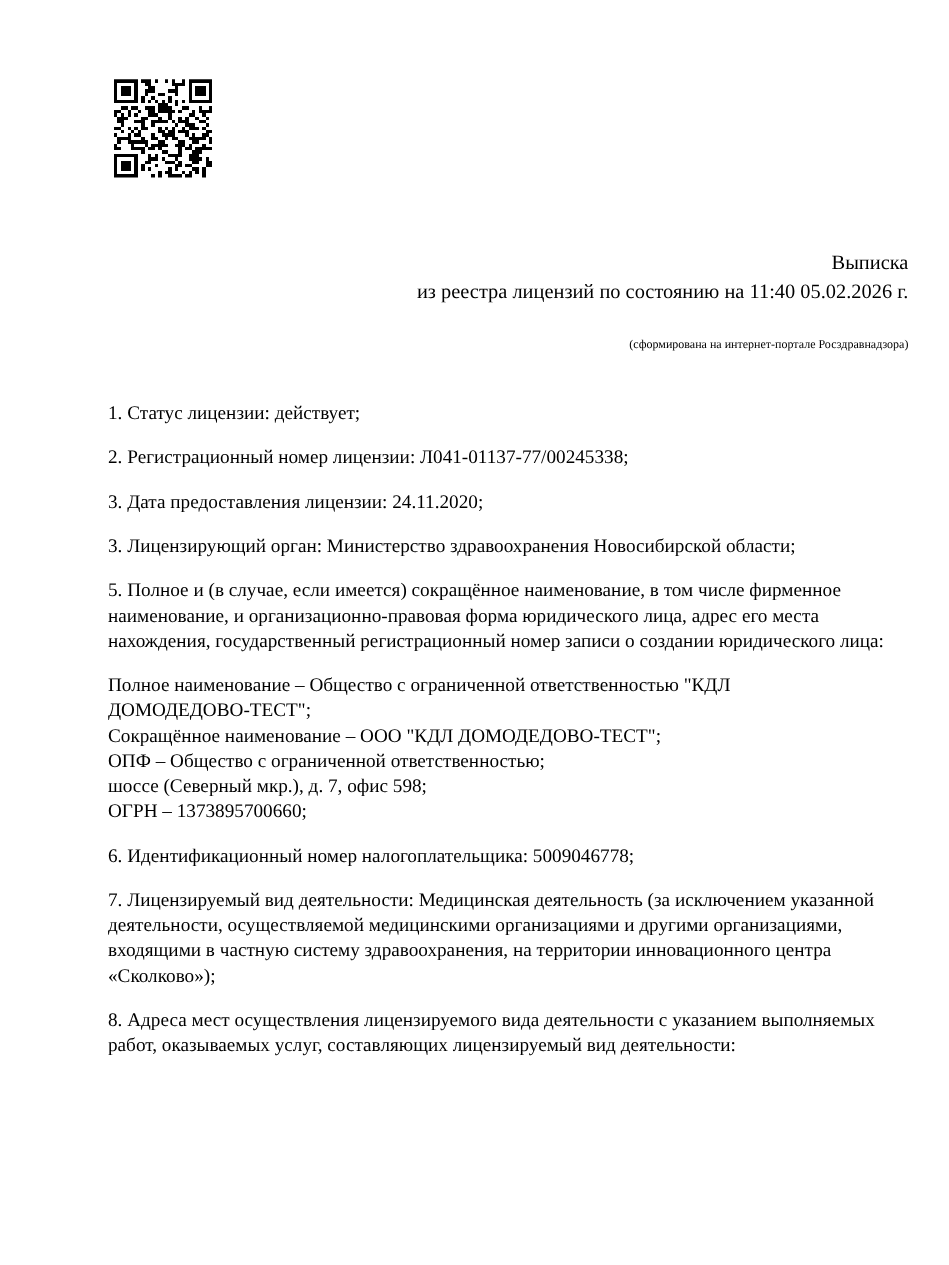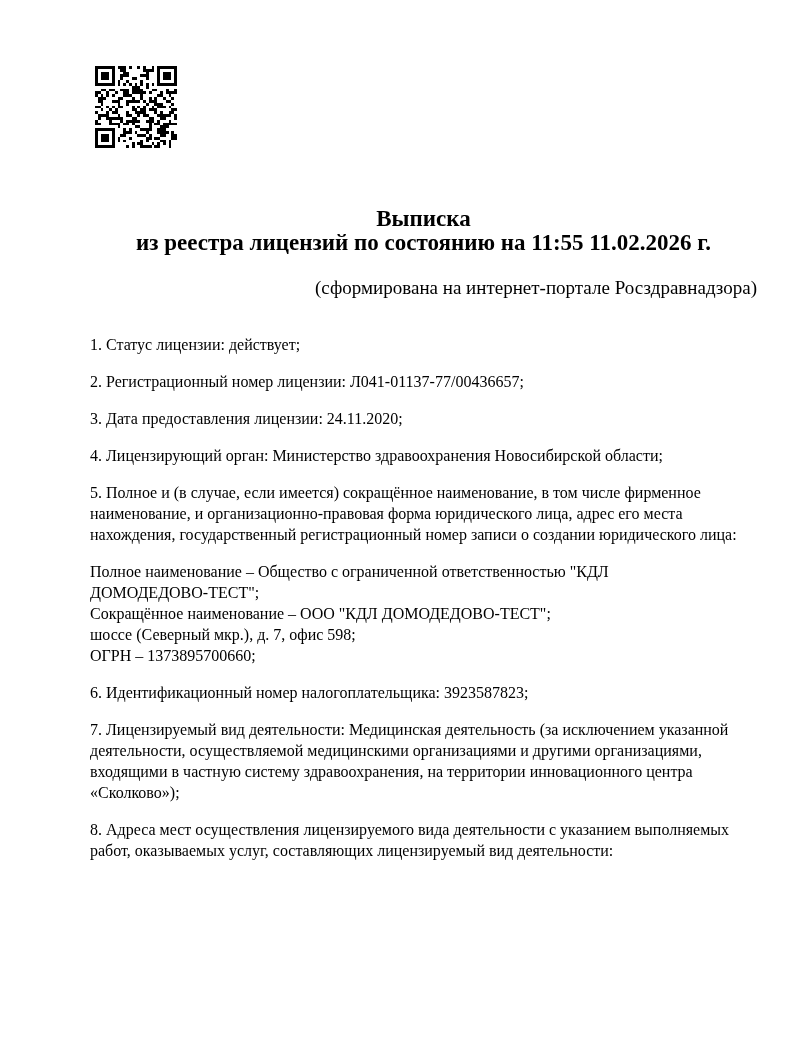--- a/index.html
+++ b/index.html
@@ -29,9 +29,9 @@
   }
   .title-block {
     margin-top: 207px;
-    text-align: center;
-    font-weight: bold;
-    font-size: 23px;
+    text-align: right;
+    font-weight: normal;
+    font-size: 17px;
     line-height: 24px;
   }
   .subtitle {

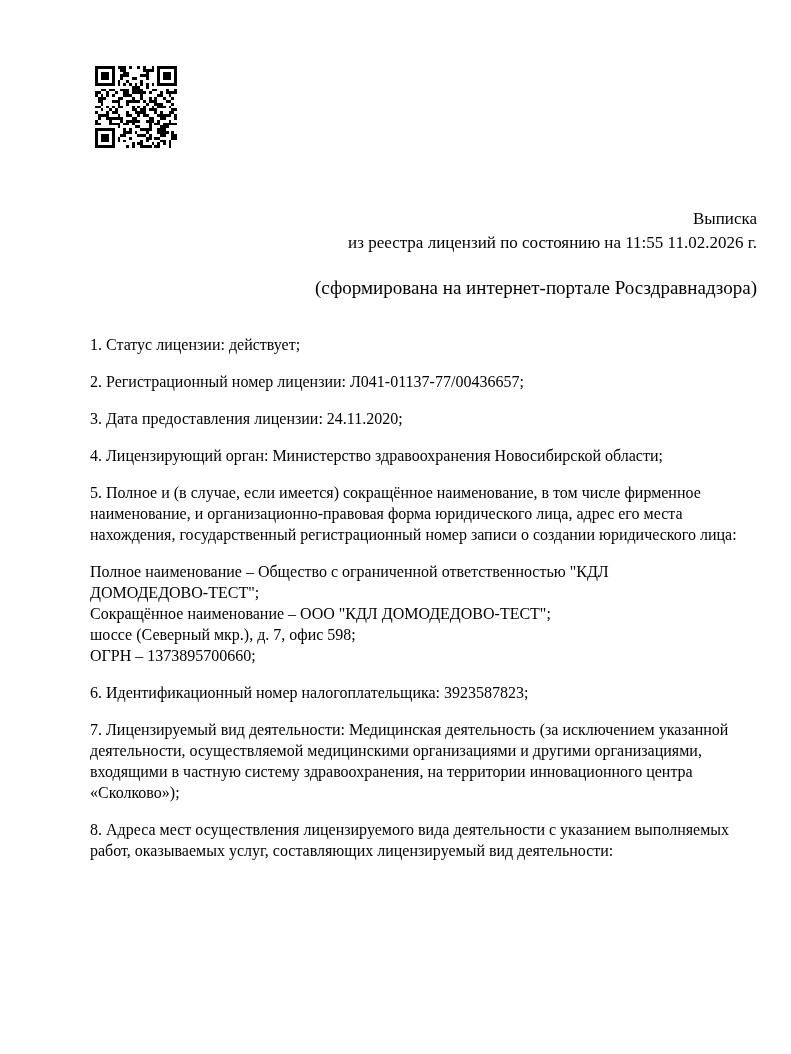--- a/index.html
+++ b/index.html
@@ -447,7 +447,7 @@
 
     <div class="title-block">
       <div>Выписка</div>
-      <div>из реестра лицензий по состоянию на 11:55 11.02.2026 г.</div>
+      <div>из реестра лицензий по состоянию на 11:40 05.02.2026 г.</div>
     </div>
 
     <div class="subtitle">(сформирована на интернет-портале Росздравнадзора)</div>

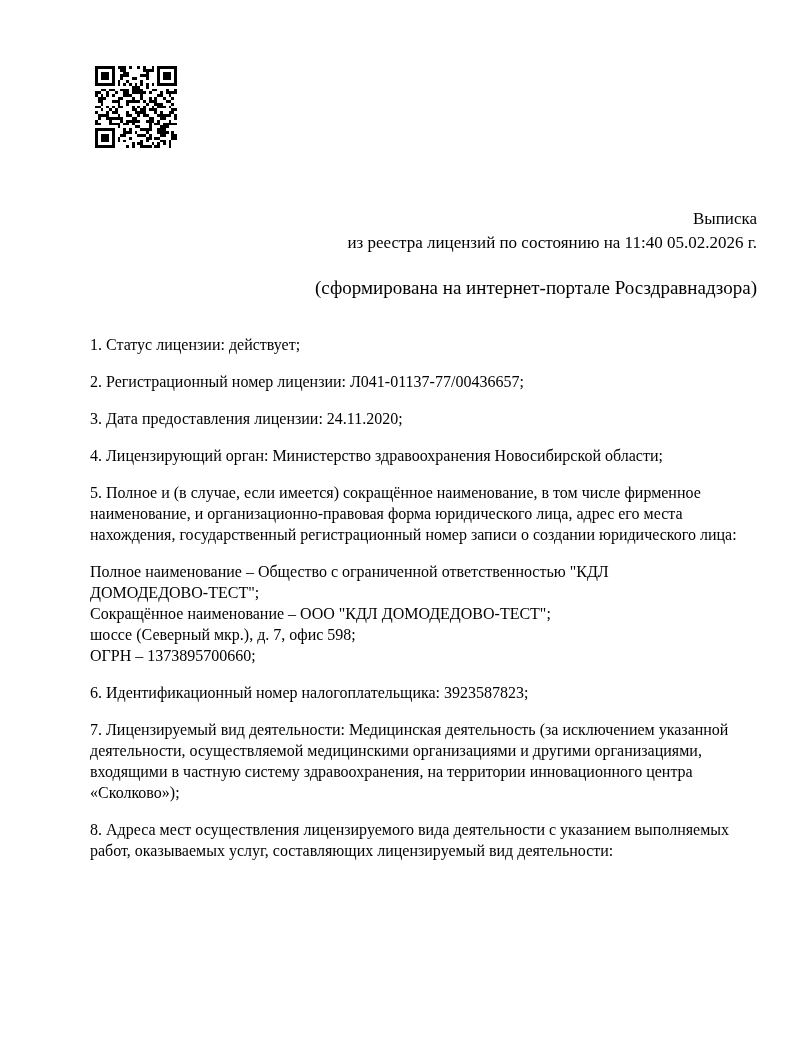--- a/index.html
+++ b/index.html
@@ -37,7 +37,7 @@
   .subtitle {
     margin-top: 25px;
     text-align: right;
-    font-size: 19px;
+    font-size: 10px;
     line-height: 15px;
   }
   .doc-body {

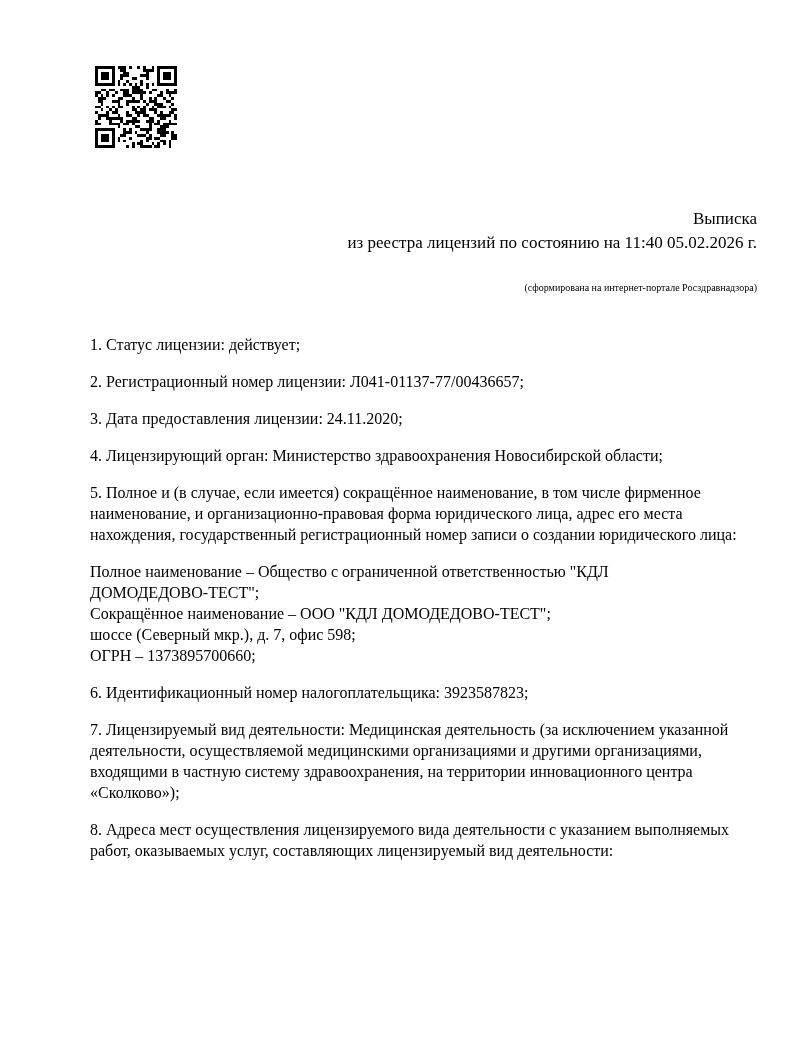--- a/index.html
+++ b/index.html
@@ -454,7 +454,7 @@
 
     <div class="doc-body">
       <p>1. Статус лицензии: действует;</p>
-      <p>2. Регистрационный номер лицензии: Л041-01137-77/00436657;</p>
+      <p>2. Регистрационный номер лицензии: Л041-01137-77/00245338;</p>
       <p>3. Дата предоставления лицензии: 24.11.2020;</p>
       <p>4. Лицензирующий орган: Министерство здравоохранения Новосибирской области;</p>
       <p>5. Полное и (в случае, если имеется) сокращённое наименование, в том числе фирменное наименование, и организационно-правовая форма юридического лица, адрес его места нахождения, государственный регистрационный номер записи о создании юридического лица:</p>

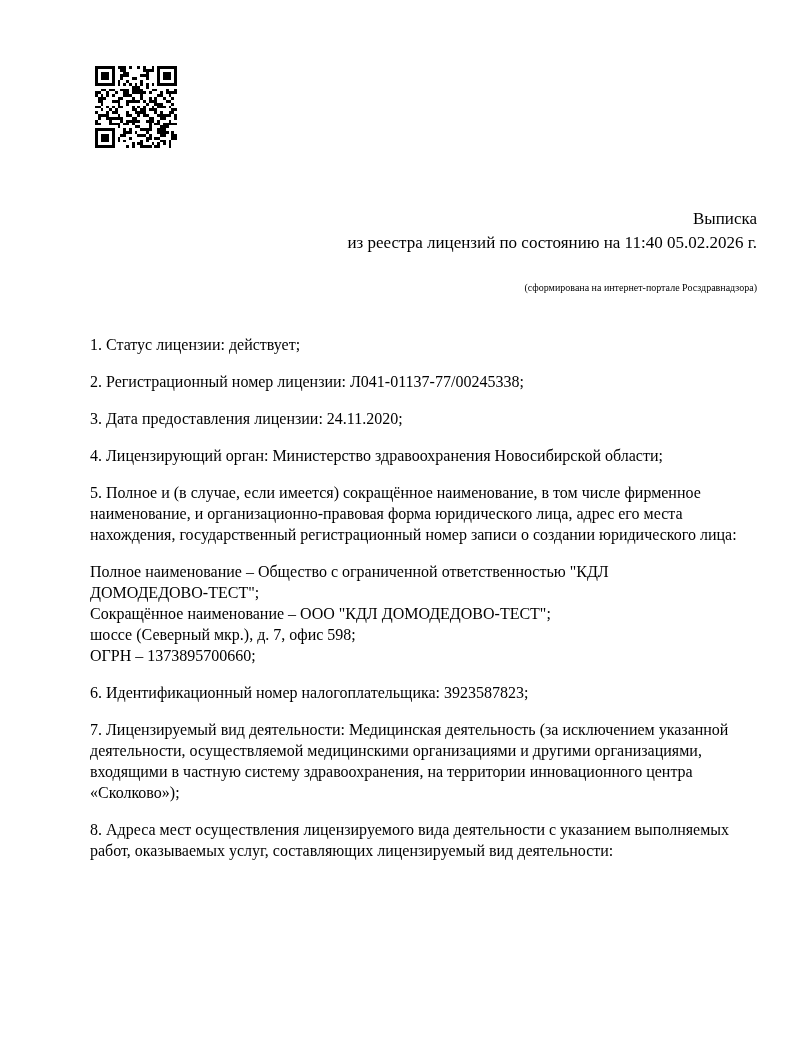--- a/index.html
+++ b/index.html
@@ -456,7 +456,7 @@
       <p>1. Статус лицензии: действует;</p>
       <p>2. Регистрационный номер лицензии: Л041-01137-77/00245338;</p>
       <p>3. Дата предоставления лицензии: 24.11.2020;</p>
-      <p>4. Лицензирующий орган: Министерство здравоохранения Новосибирской области;</p>
+      <p>3. Лицензирующий орган: Министерство здравоохранения Новосибирской области;</p>
       <p>5. Полное и (в случае, если имеется) сокращённое наименование, в том числе фирменное наименование, и организационно-правовая форма юридического лица, адрес его места нахождения, государственный регистрационный номер записи о создании юридического лица:</p>
 
       <div class="org-block">

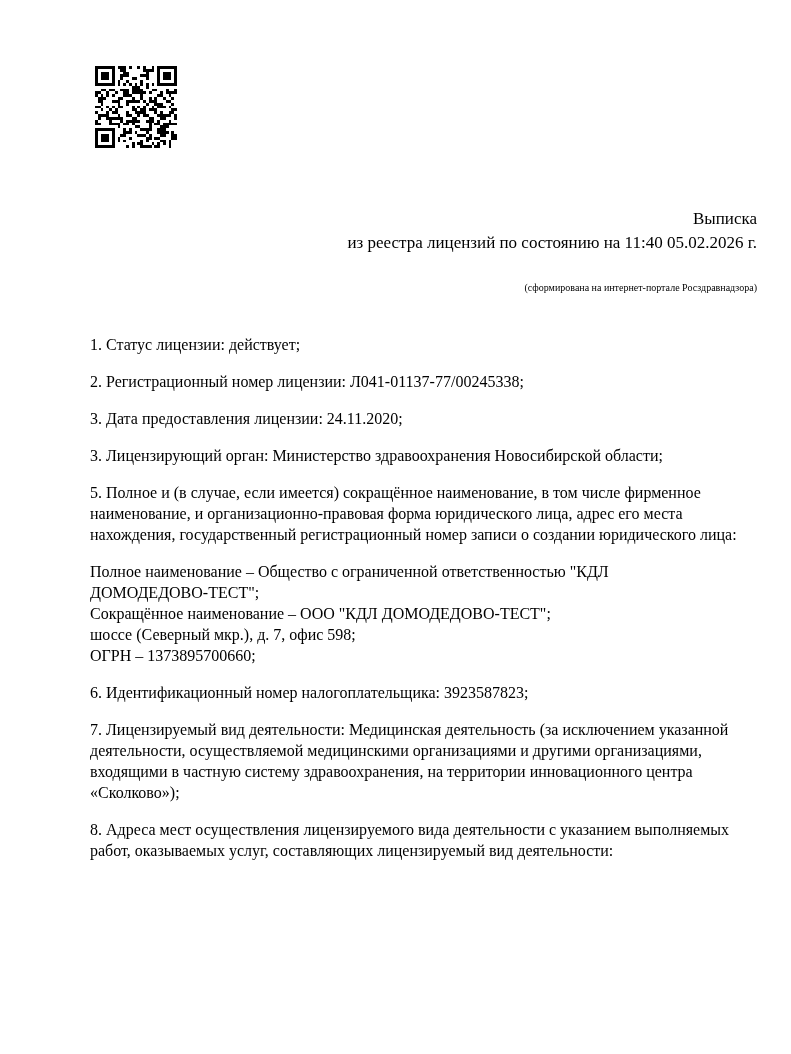--- a/index.html
+++ b/index.html
@@ -463,6 +463,7 @@
         <div>Полное наименование – Общество с ограниченной ответственностью "КДЛ</div>
         <div>ДОМОДЕДОВО-ТЕСТ";</div>
         <div>Сокращённое наименование – ООО "КДЛ ДОМОДЕДОВО-ТЕСТ";</div>
+        <div>ОПФ – Общество с ограниченной ответственностью;</div>
         <div>шоссе (Северный мкр.), д. 7, офис 598;</div>
         <div>ОГРН – 1373895700660;</div>
       </div>

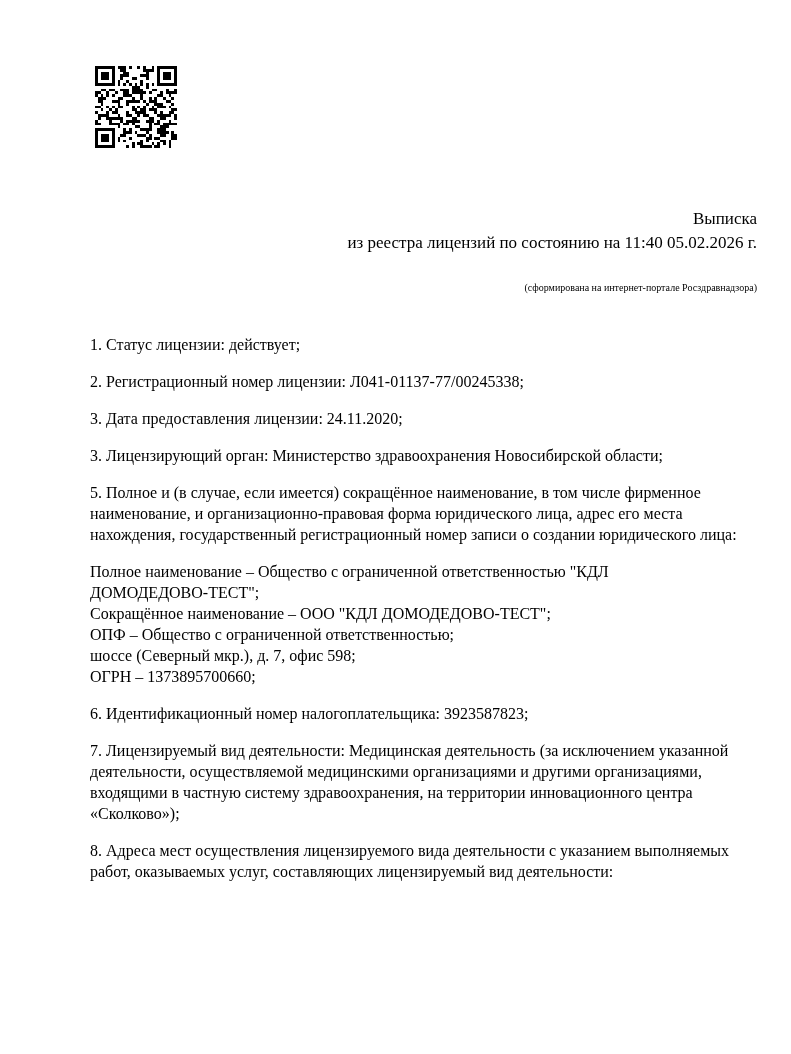--- a/index.html
+++ b/index.html
@@ -468,7 +468,7 @@
         <div>ОГРН – 1373895700660;</div>
       </div>
 
-      <p>6. Идентификационный номер налогоплательщика: 3923587823;</p>
+      <p>6. Идентификационный номер налогоплательщика: 5009046778;</p>
       <p>7. Лицензируемый вид деятельности: Медицинская деятельность (за исключением указанной деятельности, осуществляемой медицинскими организациями и другими организациями, входящими в частную систему здравоохранения, на территории инновационного центра «Сколково»);</p>
       <p>8. Адреса мест осуществления лицензируемого вида деятельности с указанием выполняемых работ, оказываемых услуг, составляющих лицензируемый вид деятельности:</p>
     </div>

